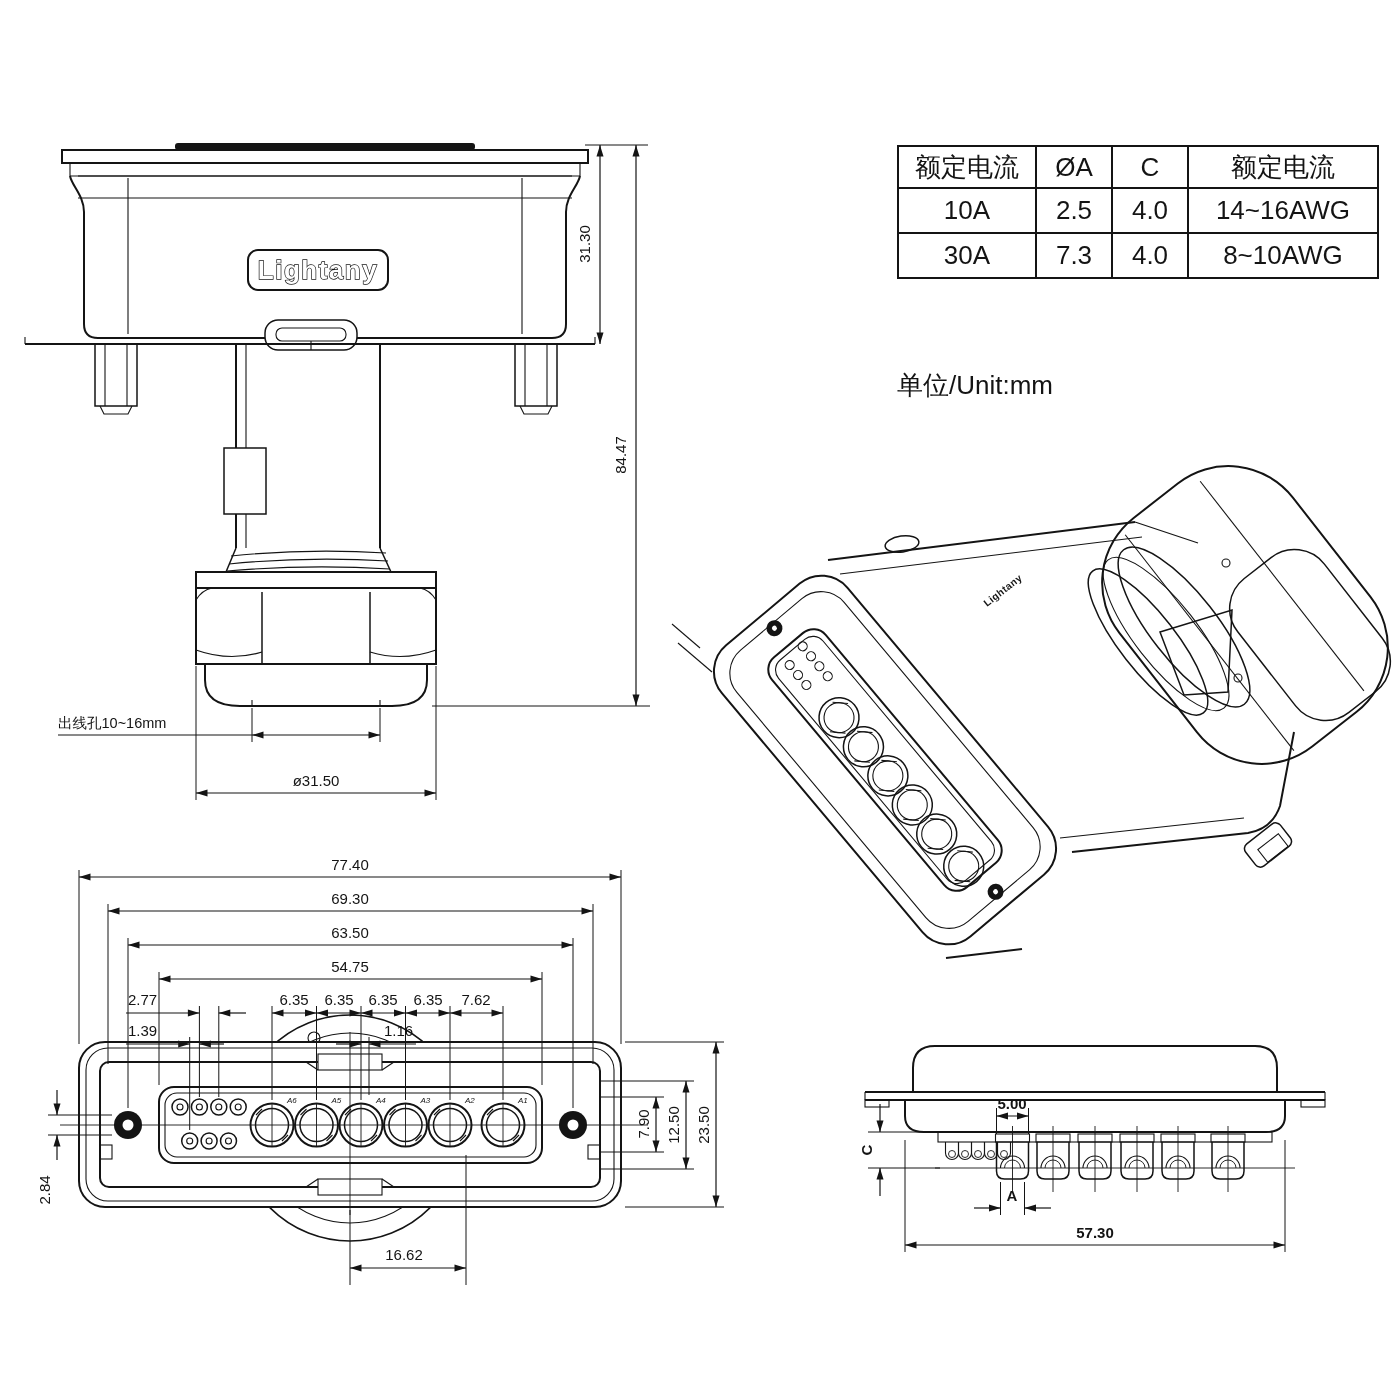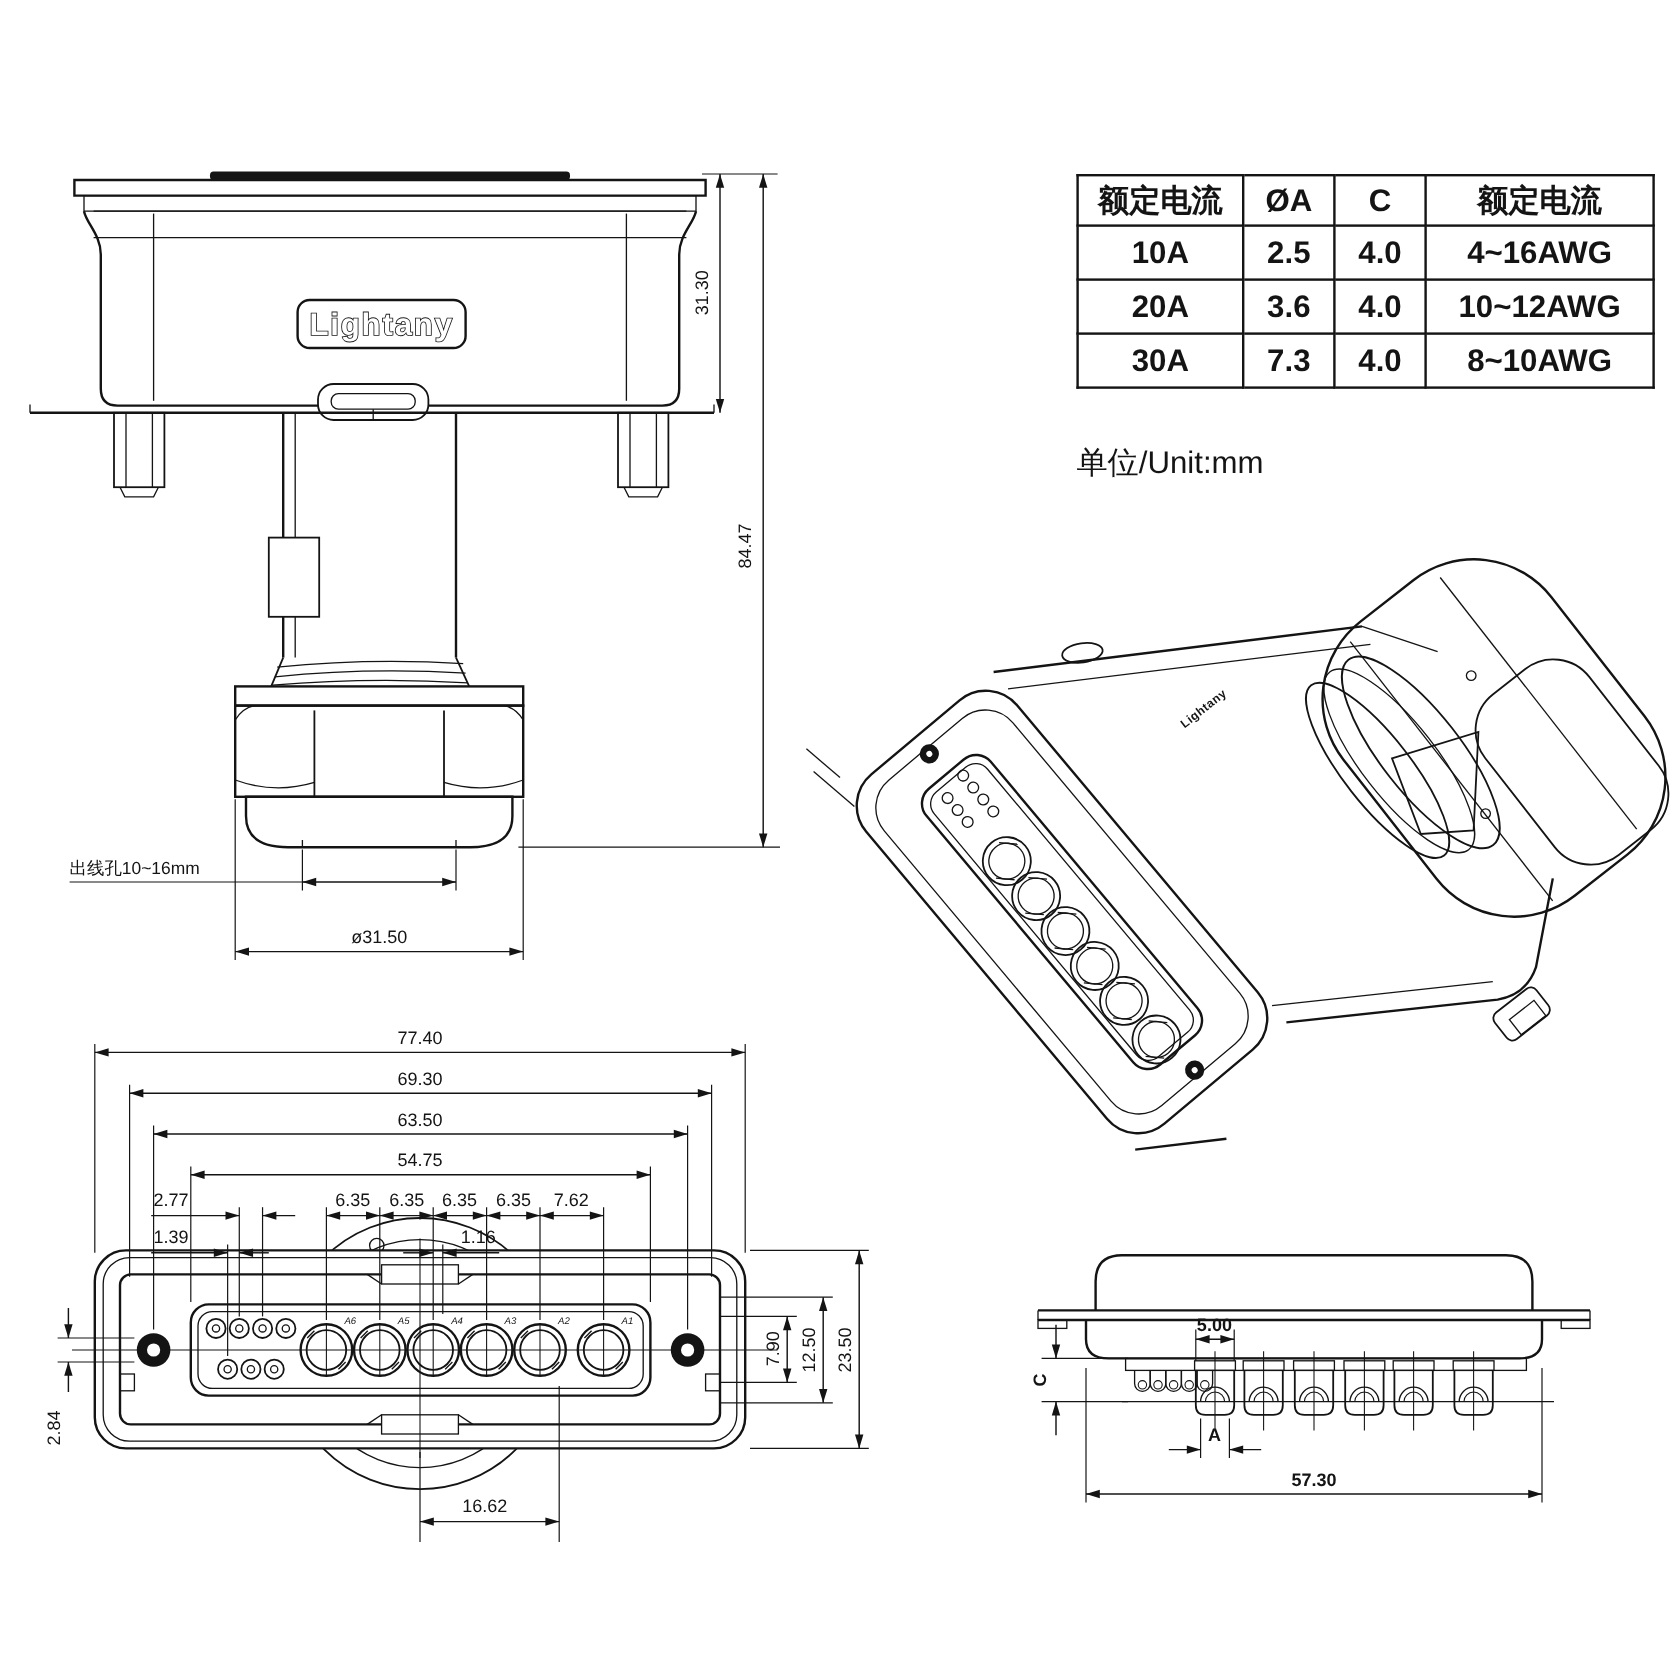--- a/index.html
+++ b/index.html
@@ -25,7 +25,7 @@
   
   #spec-table{position:absolute;left:897px;top:145px;border-collapse:collapse;table-layout:fixed;}
   #spec-table td,#spec-table th{border:2px solid #141414;text-align:center;vertical-align:middle;
-     font-size:26px;font-weight:bold;color:#141414;padding:0;height:43px;background:#fff;}
+     font-size:26px;font-weight:normal;color:#141414;padding:0;height:43px;background:#fff;}
   #spec-table th{height:40px;}
   #unit-note{position:absolute;left:897px;top:368px;width:480px;text-align:left;
      font-size:26px;color:#141414;}

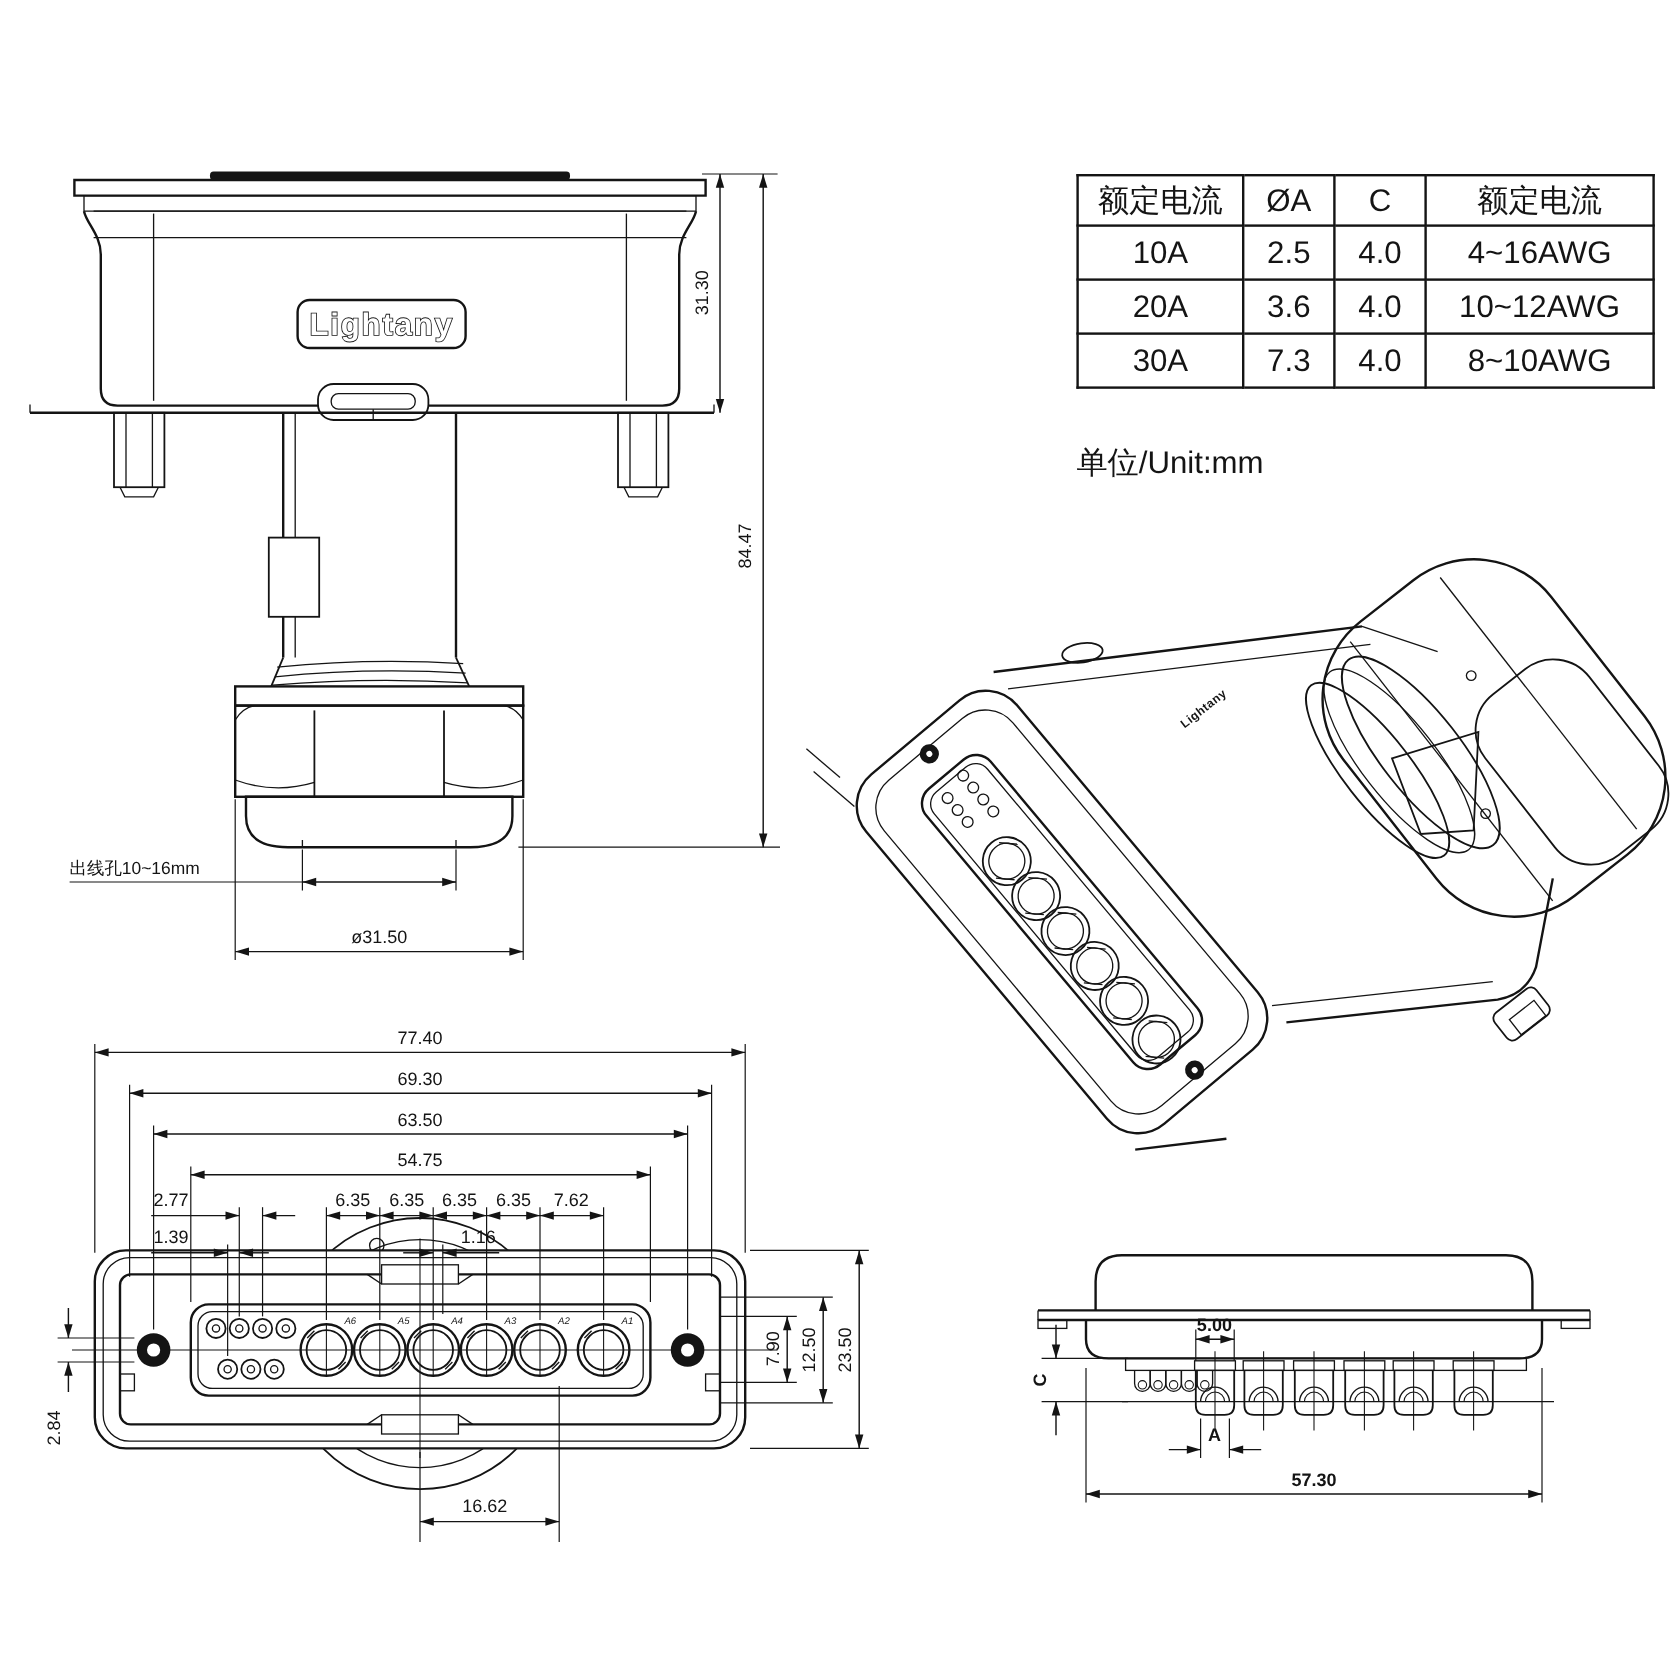--- a/index.html
+++ b/index.html
@@ -542,7 +542,7 @@
     <td>10A</td>
     <td>2.5</td>
     <td>4.0</td>
-    <td>4~16AWG</td>
+    <td>14~16AWG</td>
   </tr>
   <tr>
     <td>20A</td>

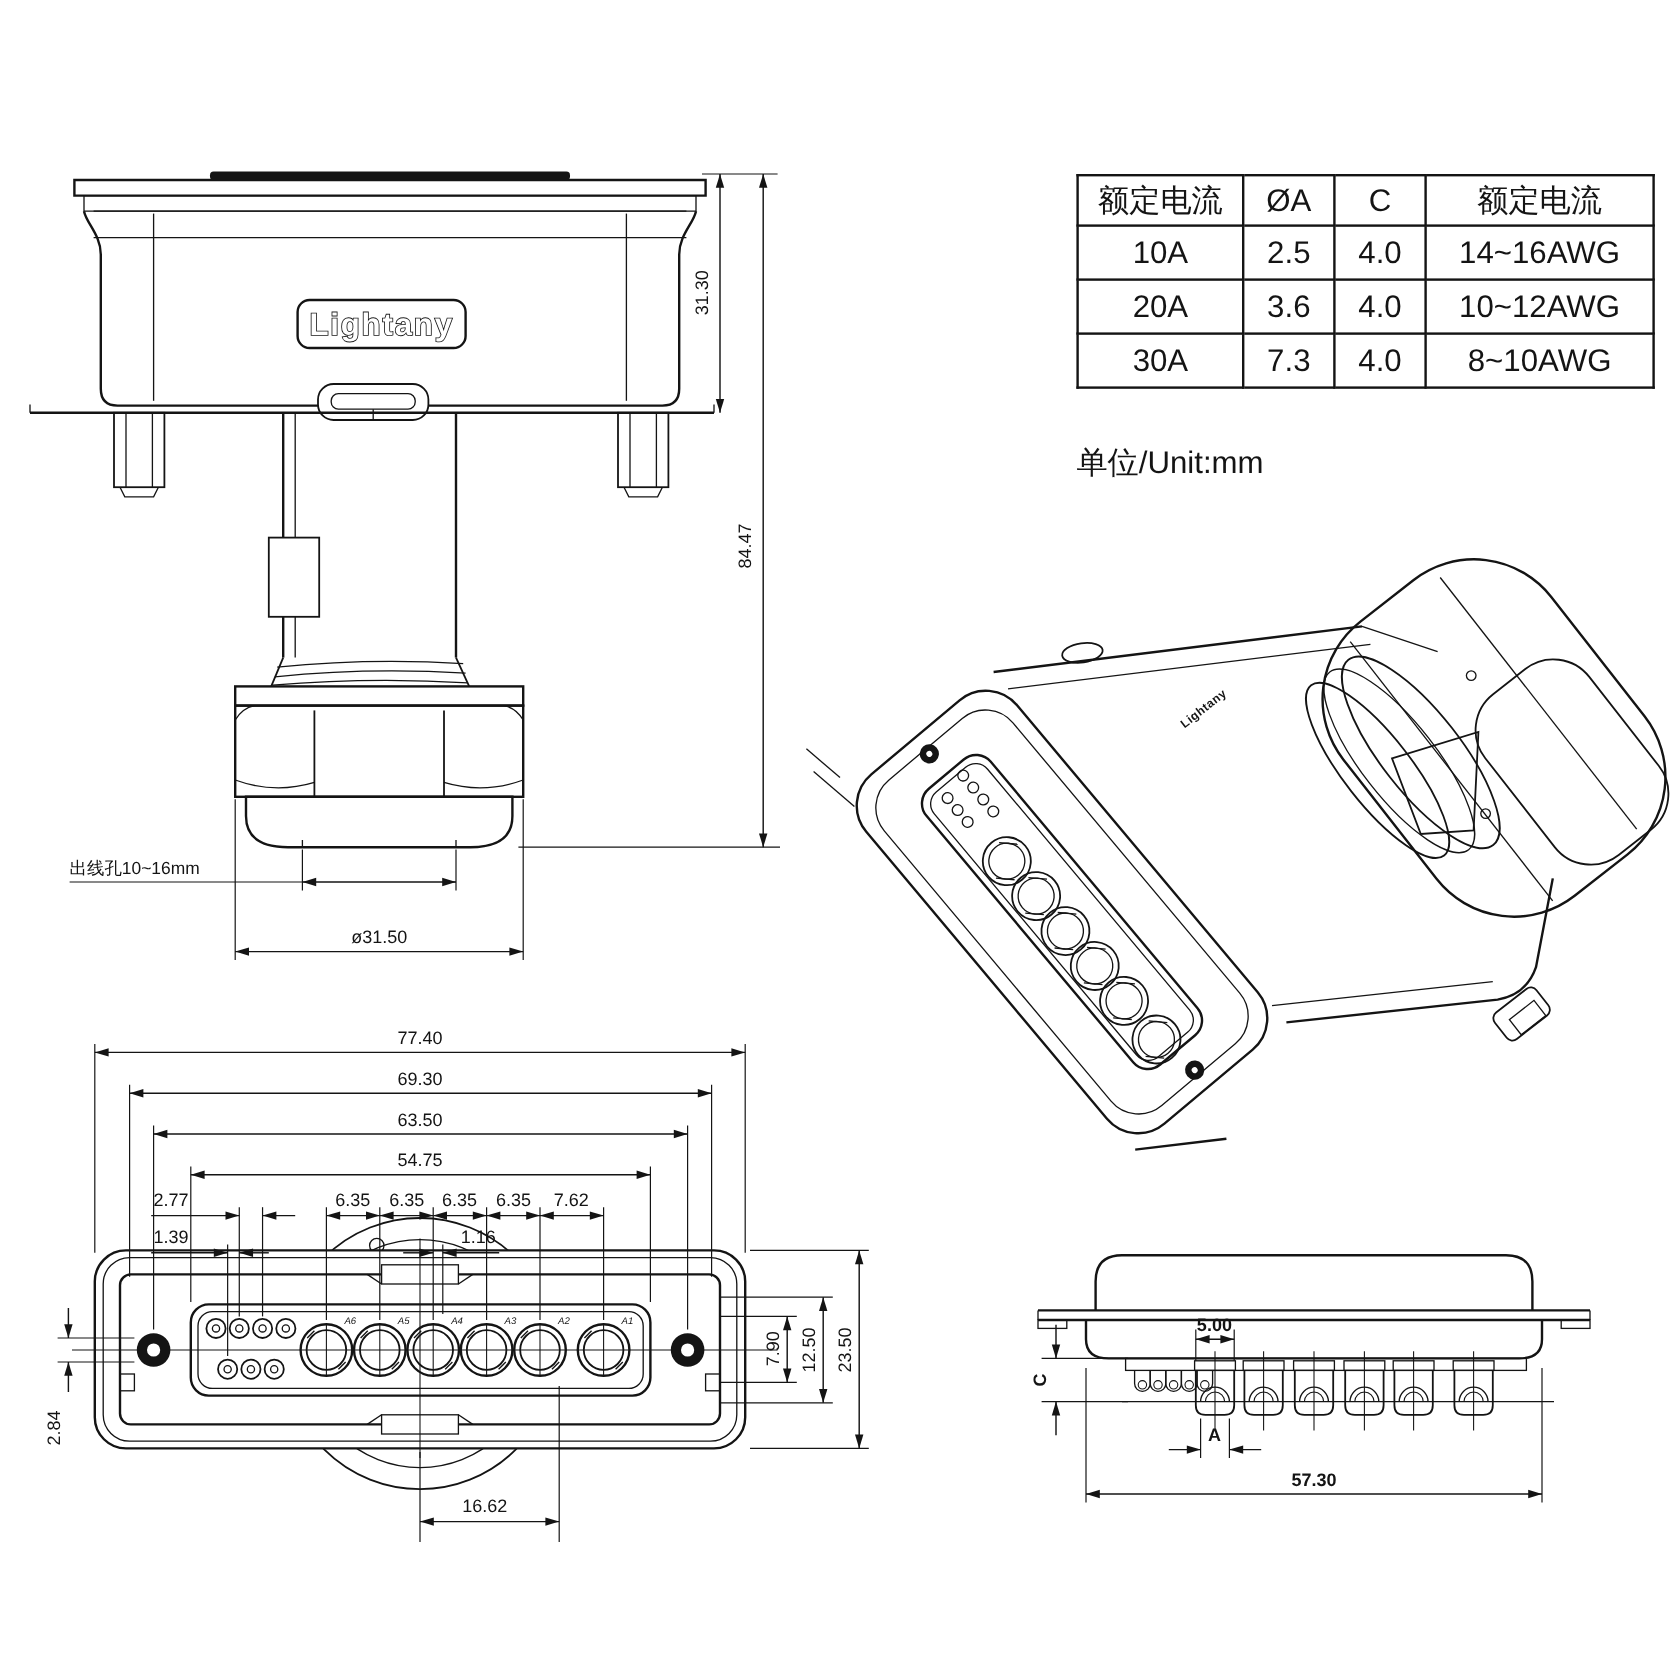--- a/index.html
+++ b/index.html
@@ -545,12 +545,6 @@
     <td>14~16AWG</td>
   </tr>
   <tr>
-    <td>20A</td>
-    <td>3.6</td>
-    <td>4.0</td>
-    <td>10~12AWG</td>
-  </tr>
-  <tr>
     <td>30A</td>
     <td>7.3</td>
     <td>4.0</td>

